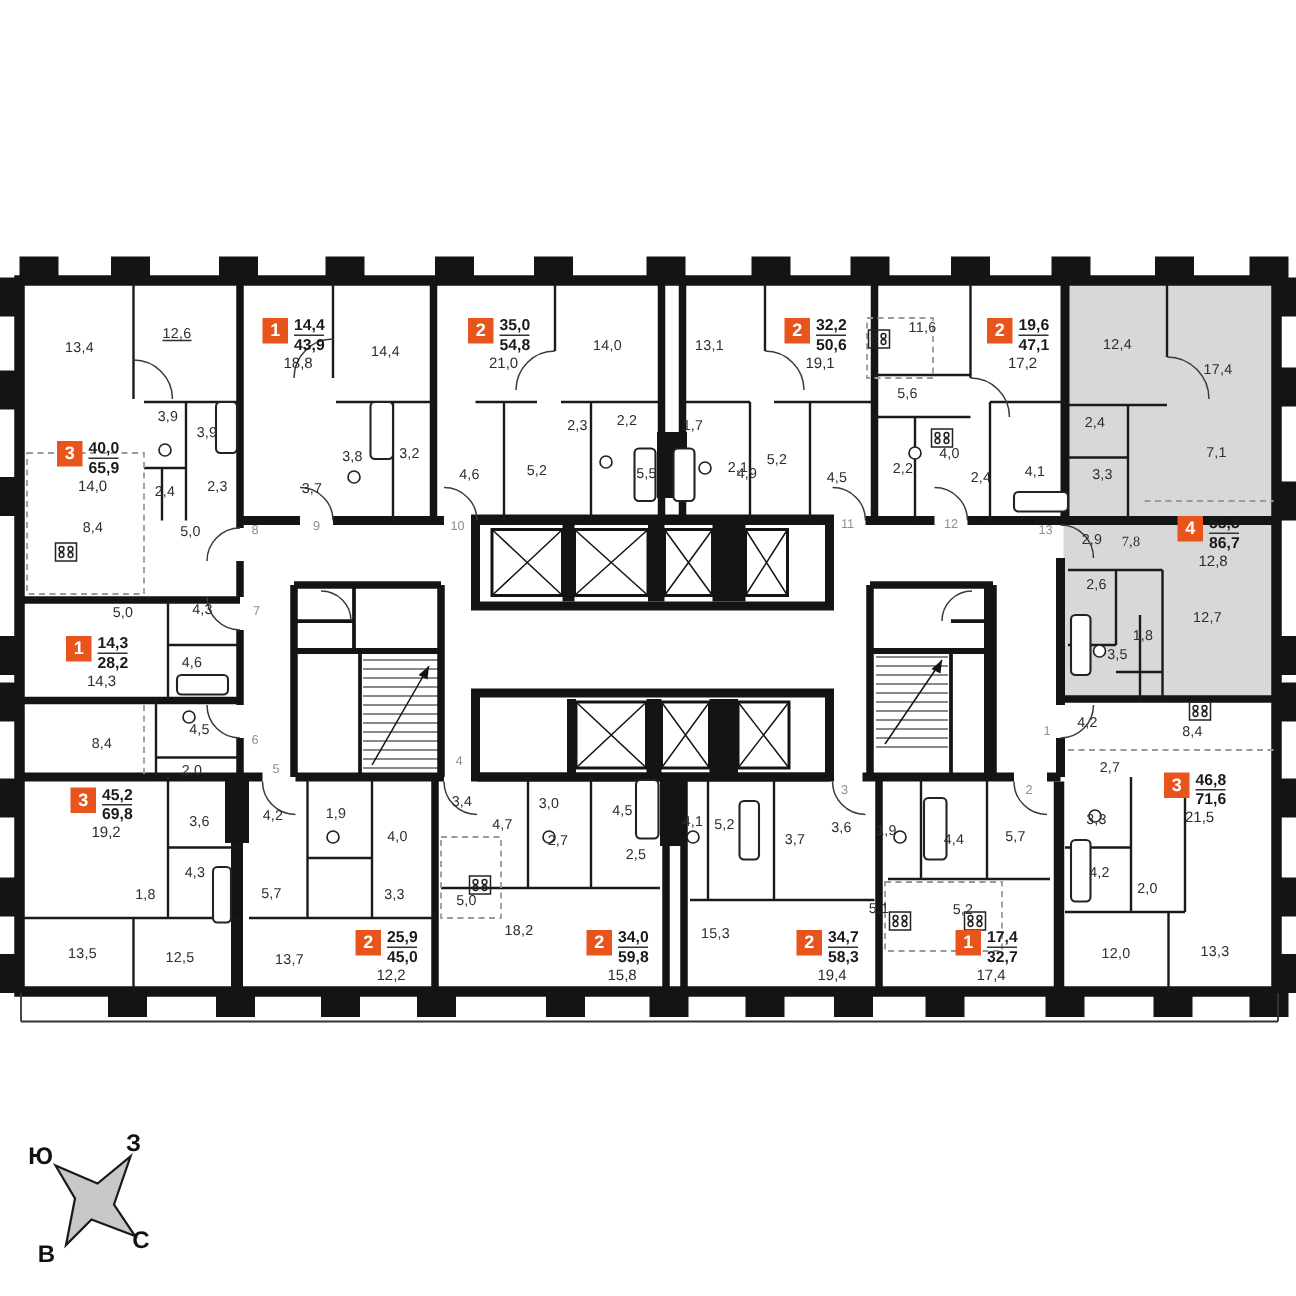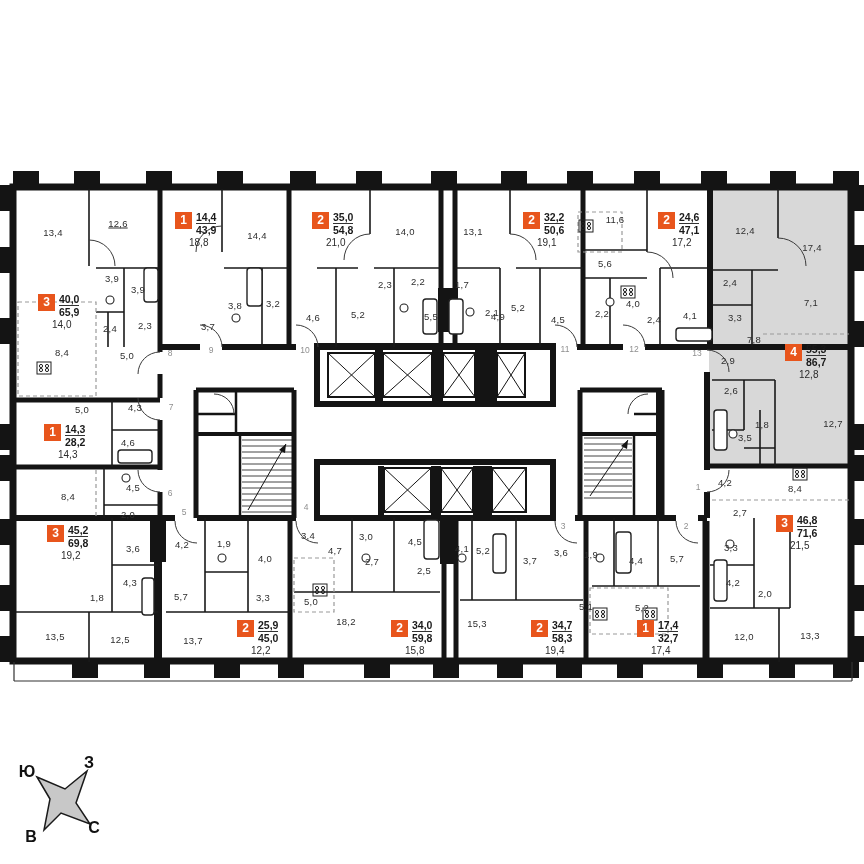--- a/index.html
+++ b/index.html
@@ -438,7 +438,7 @@
         <div class="badge-row">
           <div class="badge-sq">2</div>
           <div class="badge-nums">
-            <span class="n1">24,6</span>
+            <span class="n1">19,6</span>
             <span class="n2">47,1</span>
           </div>
         </div>

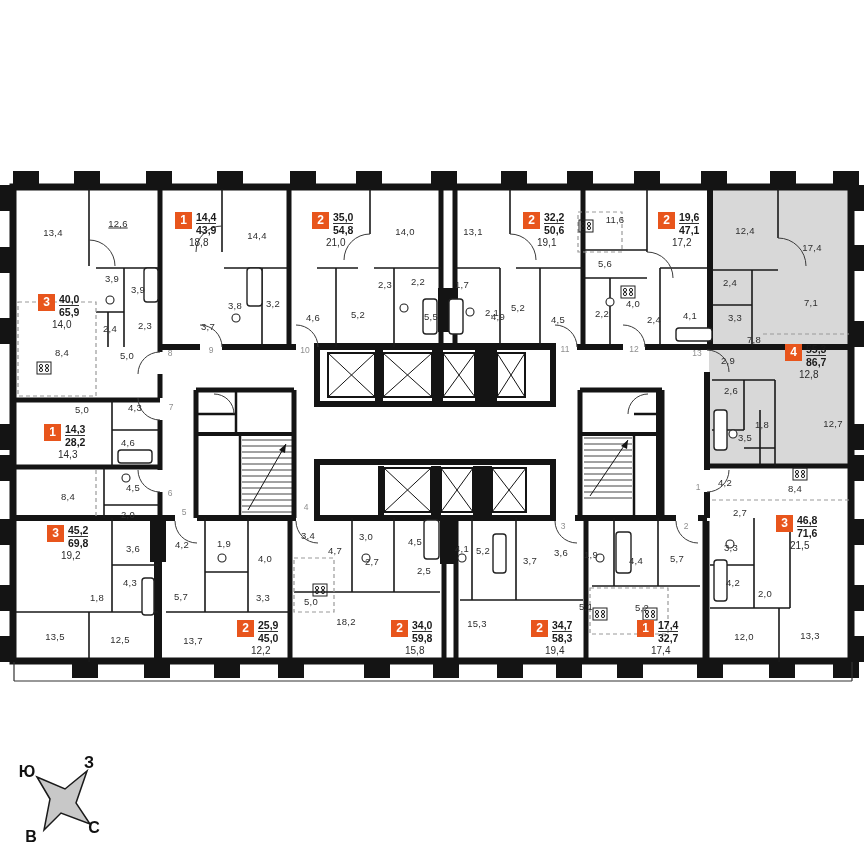--- a/index.html
+++ b/index.html
@@ -339,7 +339,7 @@
       <span class="room-label" style="left: 133px; top: 487px;">4,5</span>
       <span class="room-label" style="left: 128px; top: 514px;">2,0</span>
       <span class="room-label" style="left: 728px; top: 360px;">2,9</span>
-      <span class="room-label" style="left: 754px; top: 339px;">7,8</span>
+      <span class="room-label" style="left: 754px; top: 362px; font-family: Liberation Serif, serif;">7,8</span>
       <span class="room-label" style="left: 731px; top: 390px;">2,6</span>
       <span class="room-label" style="left: 745px; top: 437px;">3,5</span>
       <span class="room-label" style="left: 762px; top: 424px;">1,8</span>

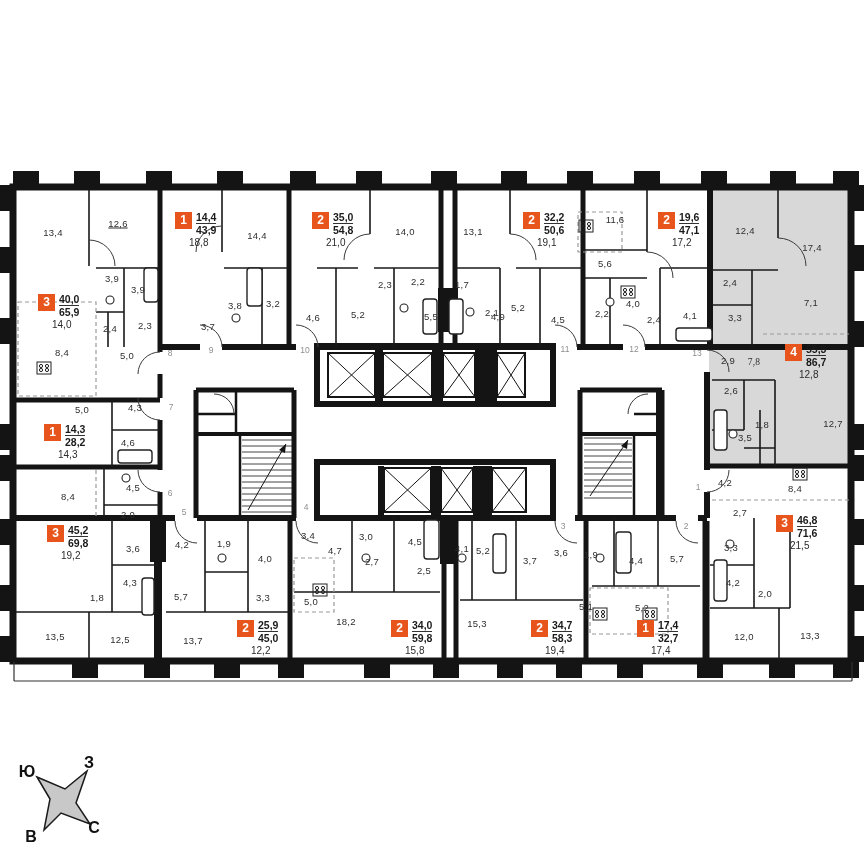--- a/index.html
+++ b/index.html
@@ -343,7 +343,7 @@
       <span class="room-label" style="left: 731px; top: 390px;">2,6</span>
       <span class="room-label" style="left: 745px; top: 437px;">3,5</span>
       <span class="room-label" style="left: 762px; top: 424px;">1,8</span>
-      <span class="room-label" style="left: 805px; top: 423px; margin-left: 28px;">12,7</span>
+      <span class="room-label" style="left: 805px; top: 412px;">12,7</span>
       <span class="room-label" style="left: 725px; top: 482px;">4,2</span>
       <span class="room-label" style="left: 795px; top: 488px;">8,4</span>
       <span class="room-label" style="left: 740px; top: 512px;">2,7</span>

